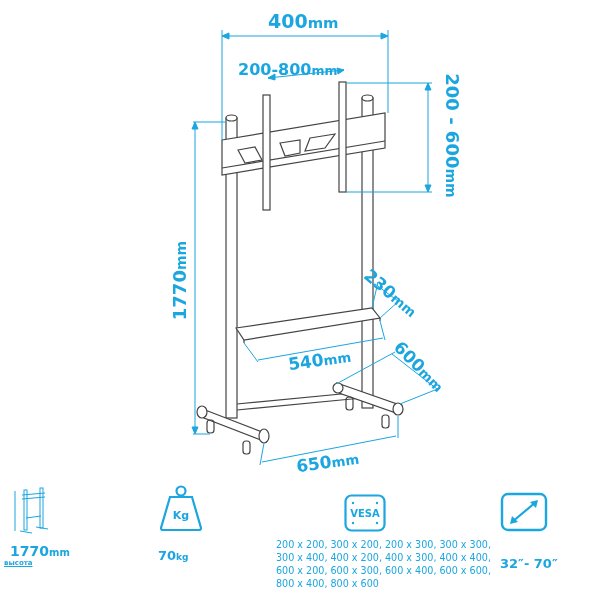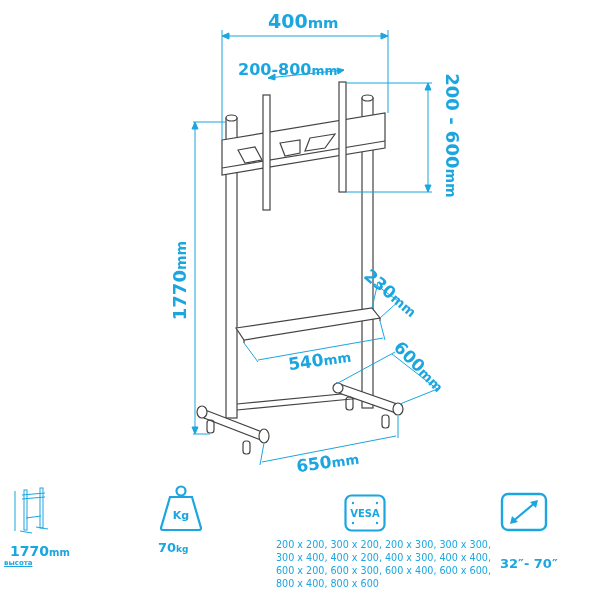--- a/index.html
+++ b/index.html
@@ -145,7 +145,7 @@
     </g>
     <text x="23" y="35" text-anchor="middle" font-family="DejaVu Sans, sans-serif" font-weight="bold" font-size="11" fill="#1ba6e0">Kg</text>
   </svg>
-  <div style="font-size:13px;margin-top:2px;">
+  <div style="font-size:13px;margin-top:10px;">
     <span>70</span><span style="font-size:9px">kg</span>
   </div>
 </div>

